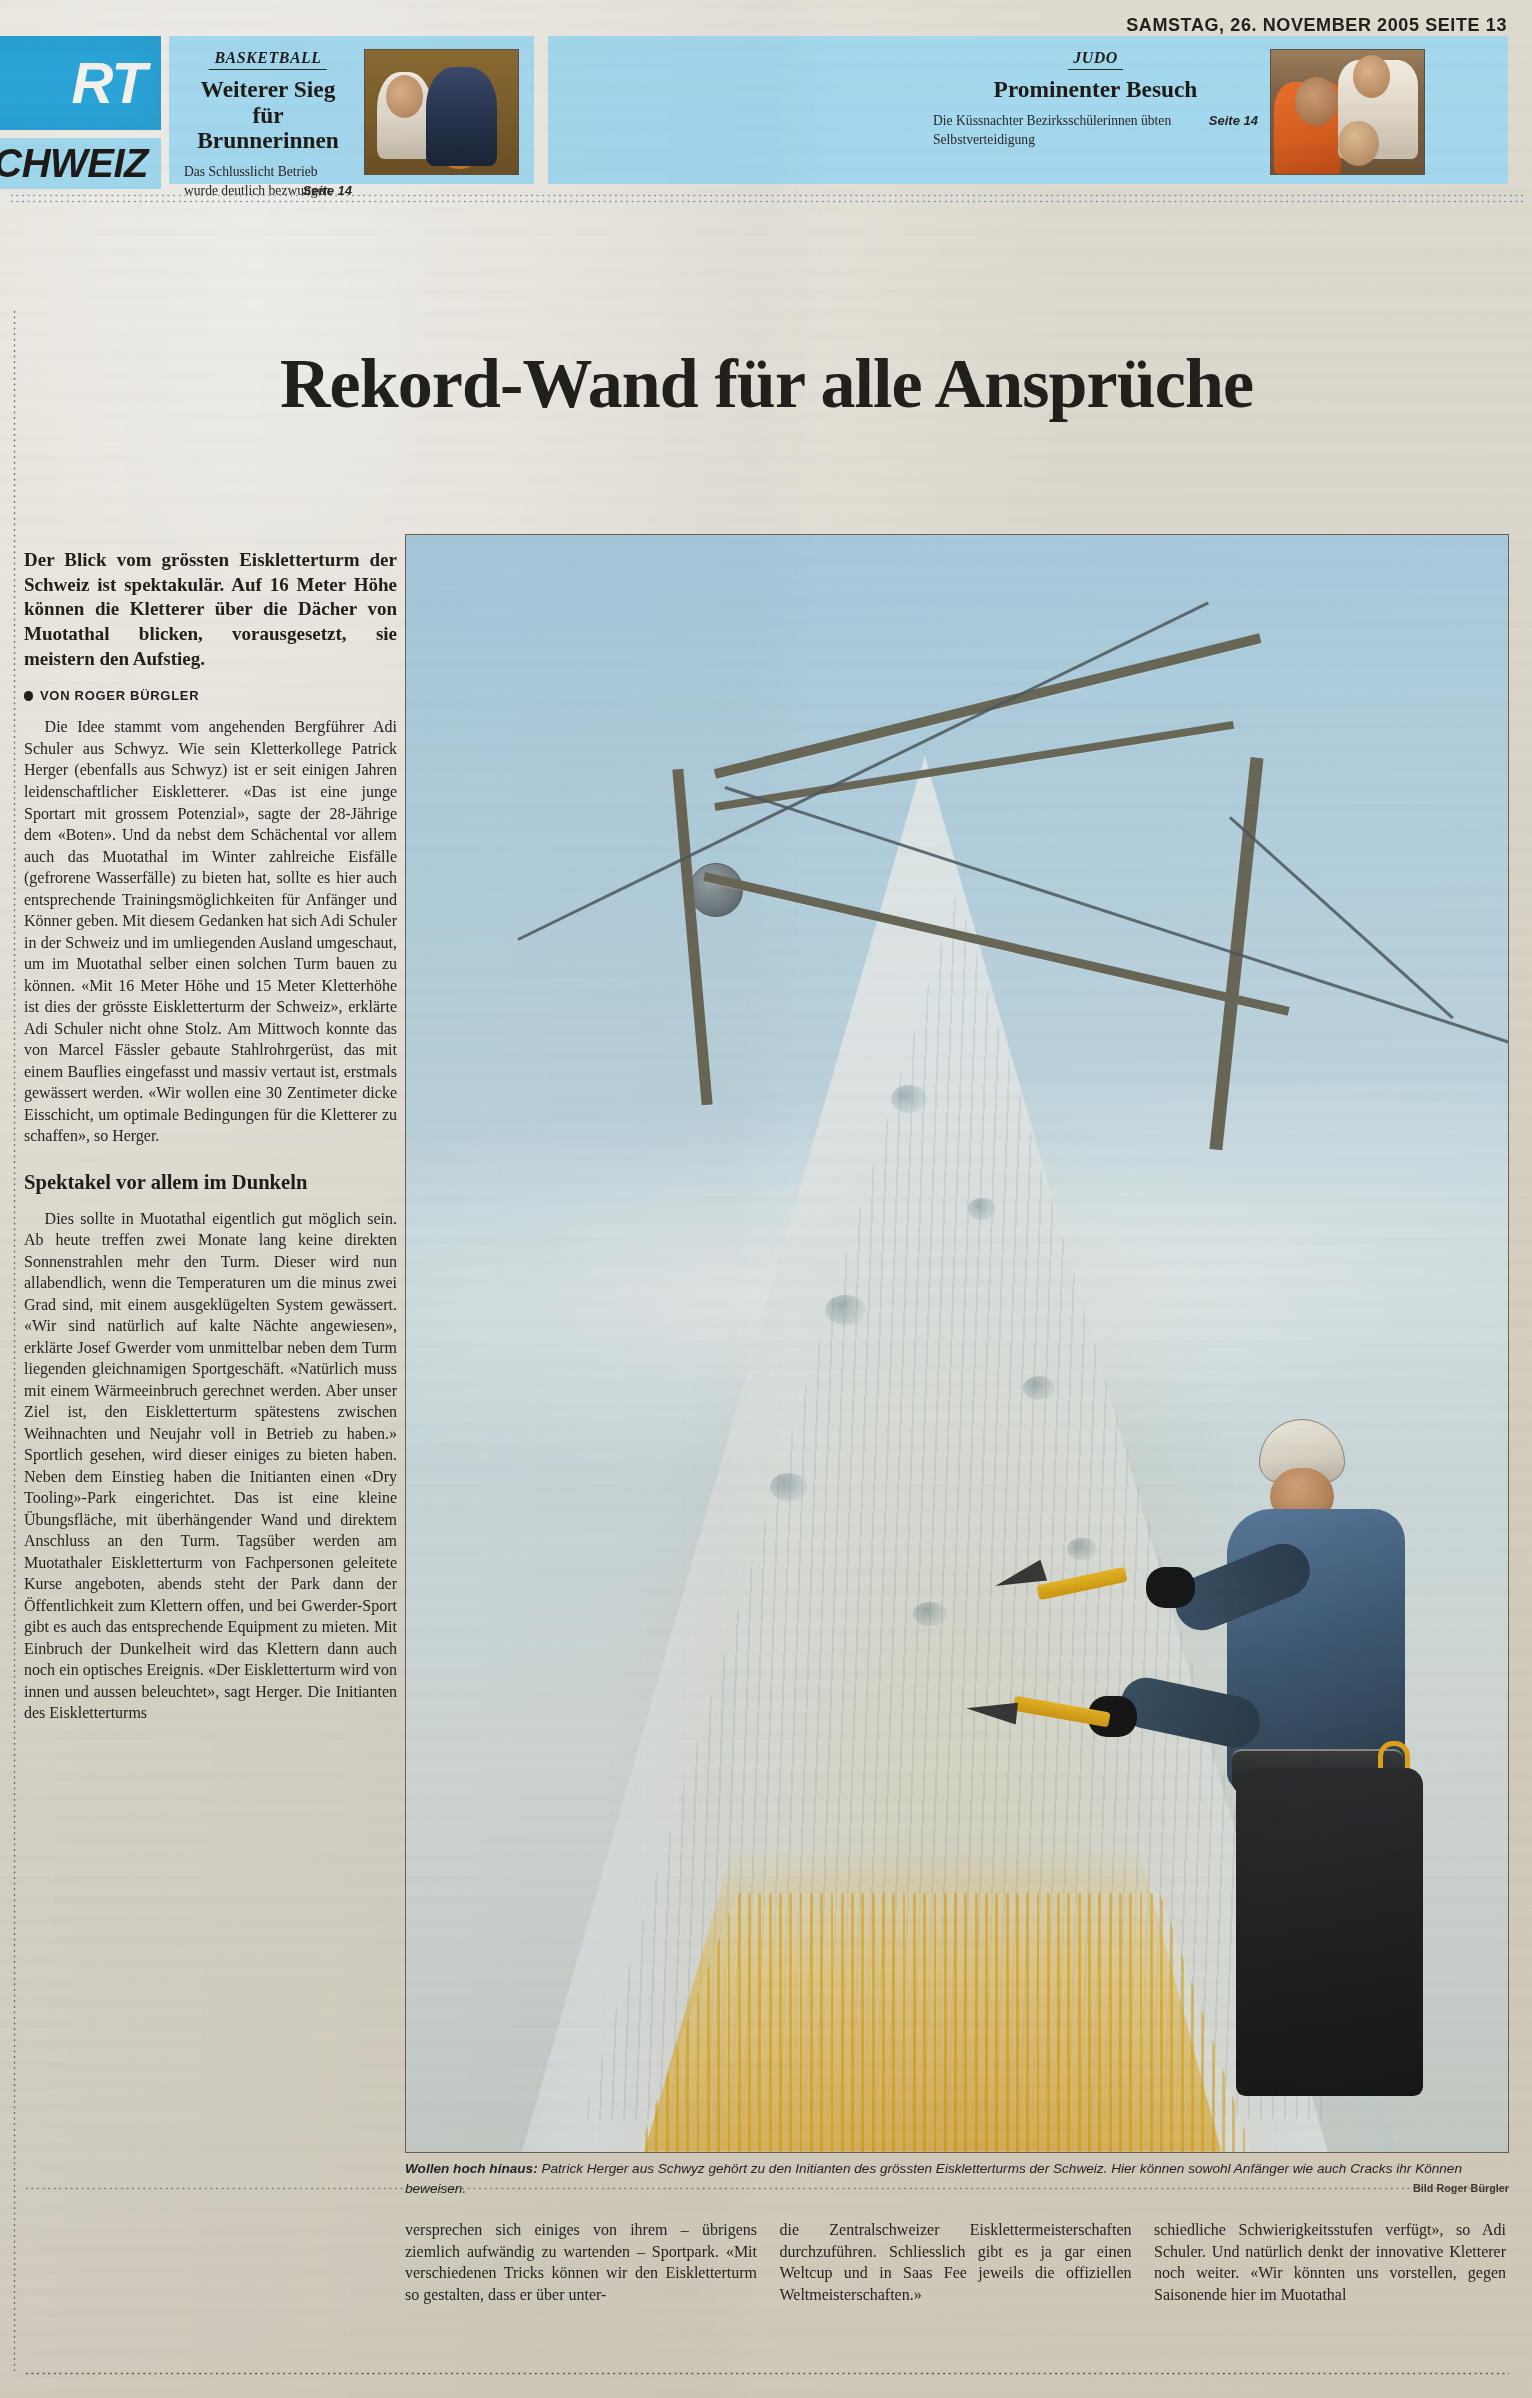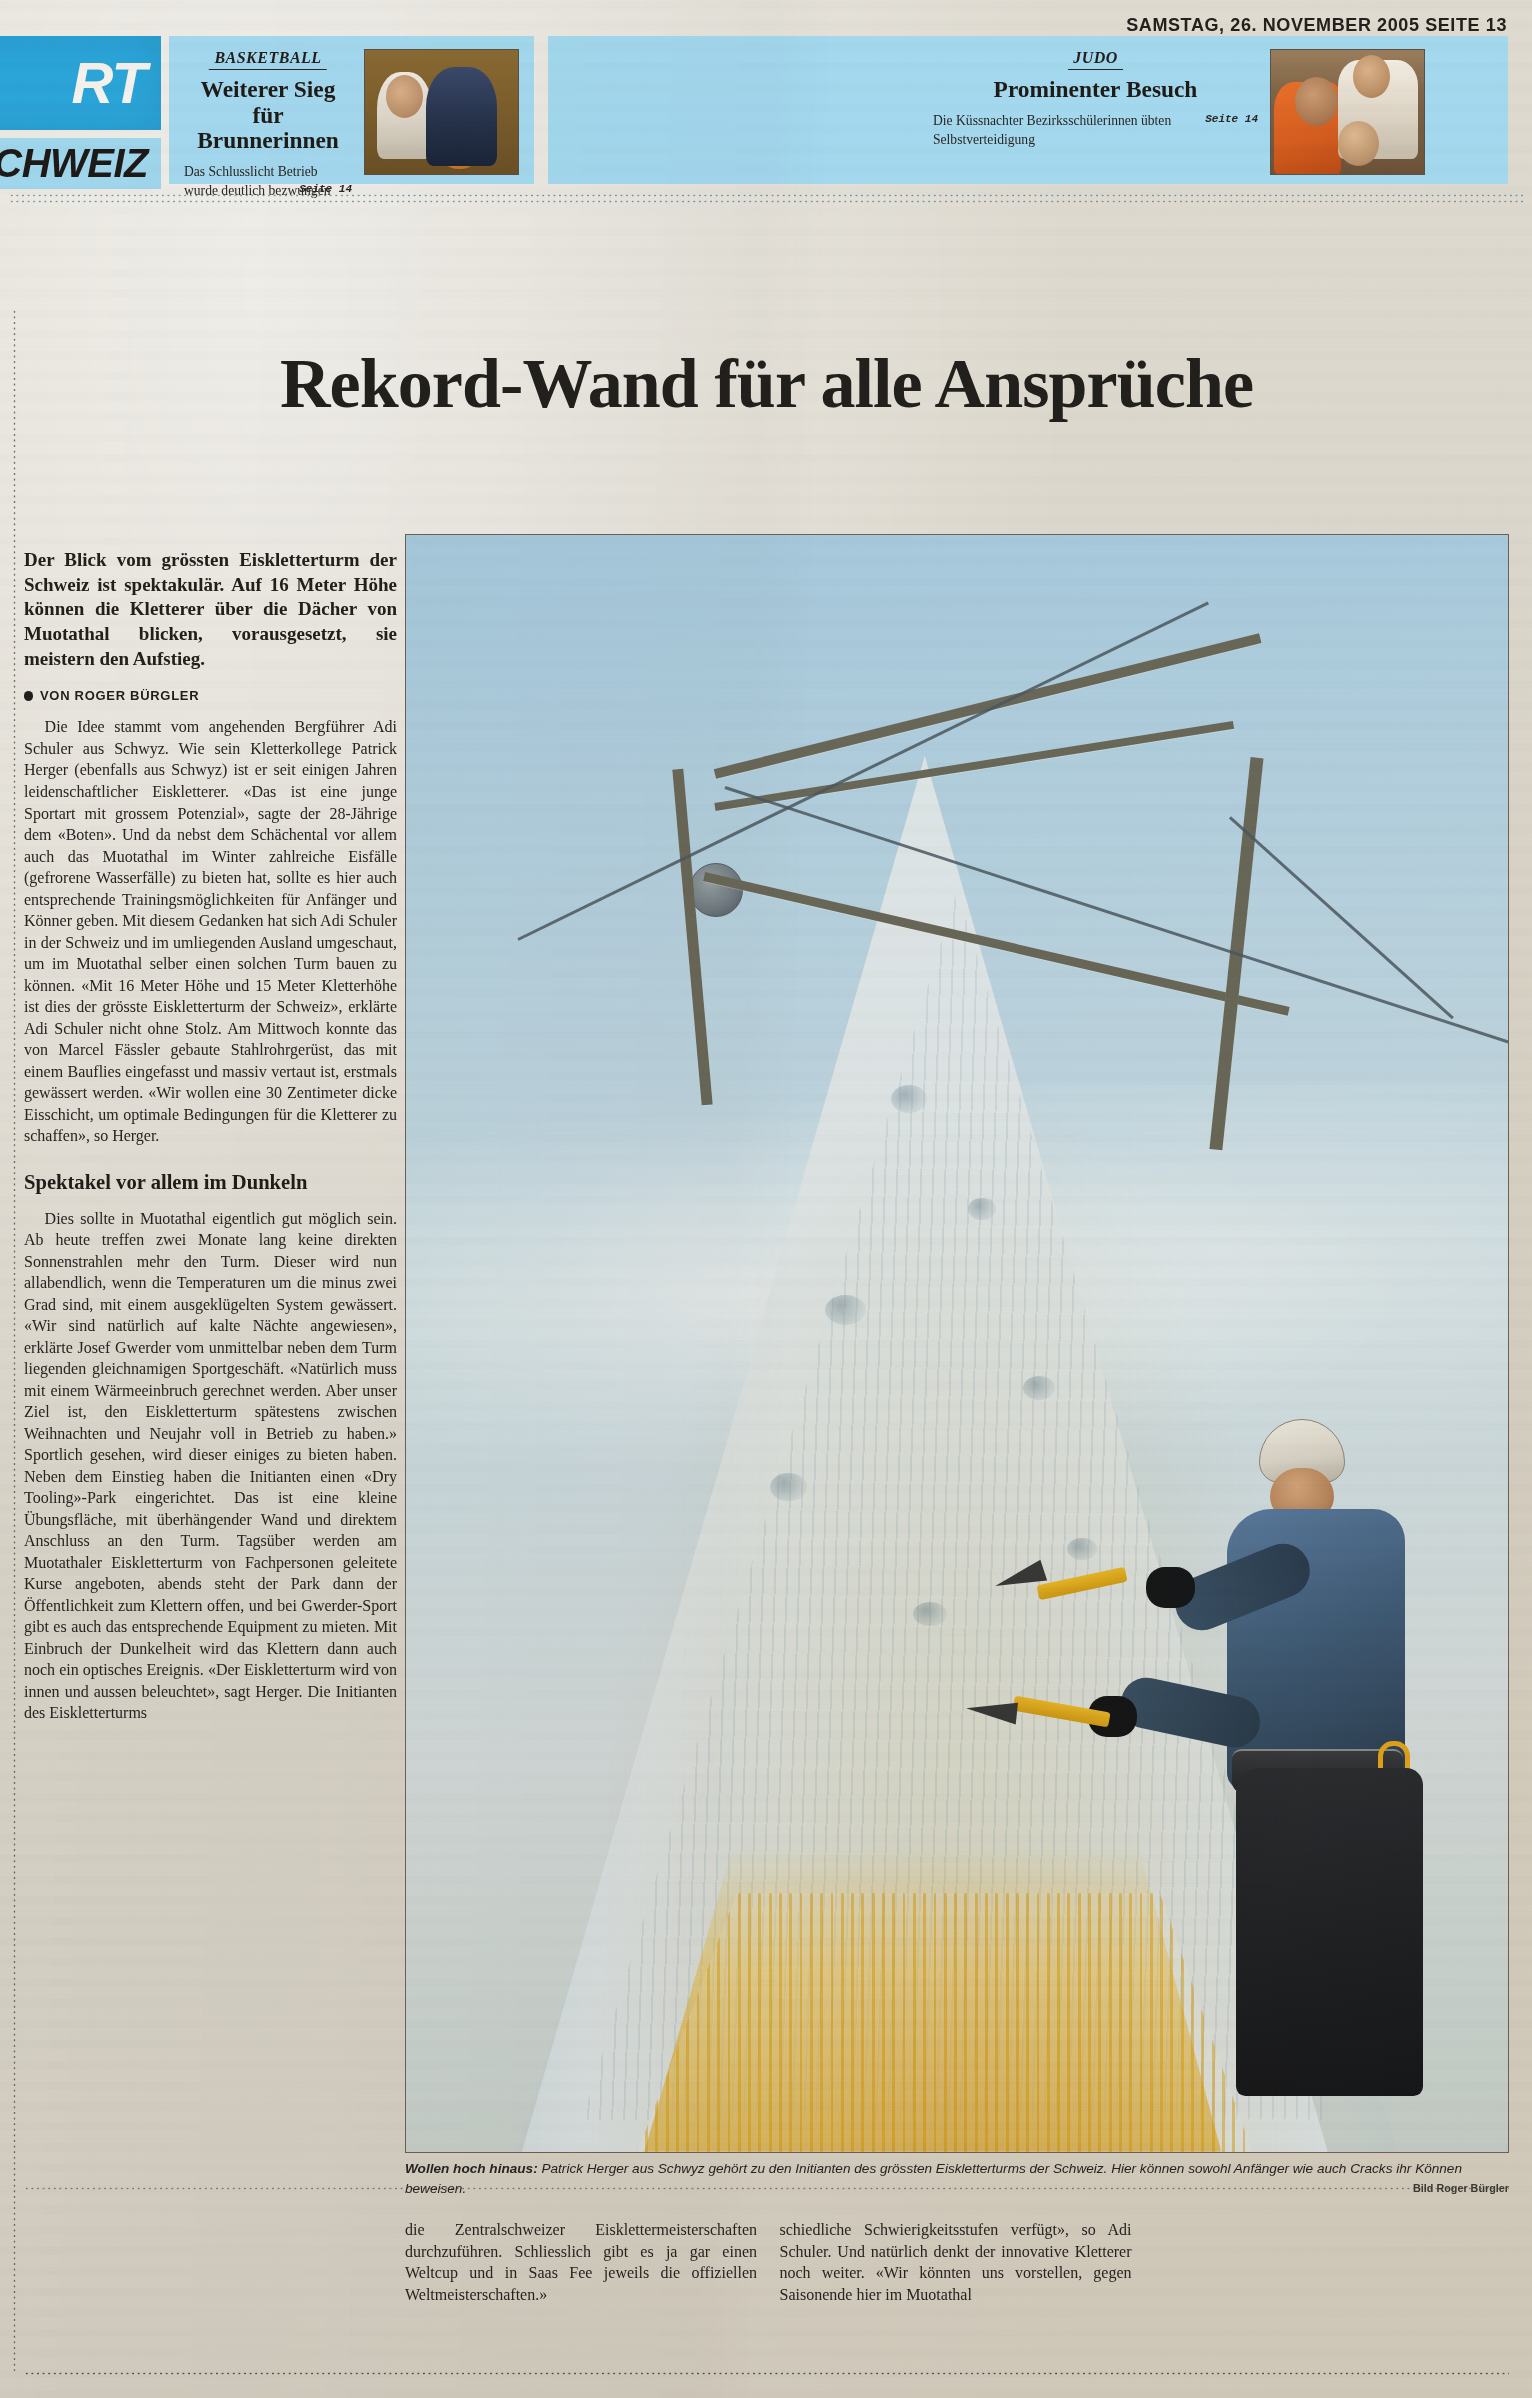--- a/index.html
+++ b/index.html
@@ -152,10 +152,10 @@
     color: #2a2622;
   }
   .seite {
-    font-family: Liberation Mono, monospace;
+    font-family: Liberation Sans, sans-serif;
     font-weight: bold;
     font-style: italic;
-    font-size: 11px;
+    font-size: 13px;
     float: right;
     margin-top: -18px;
   }

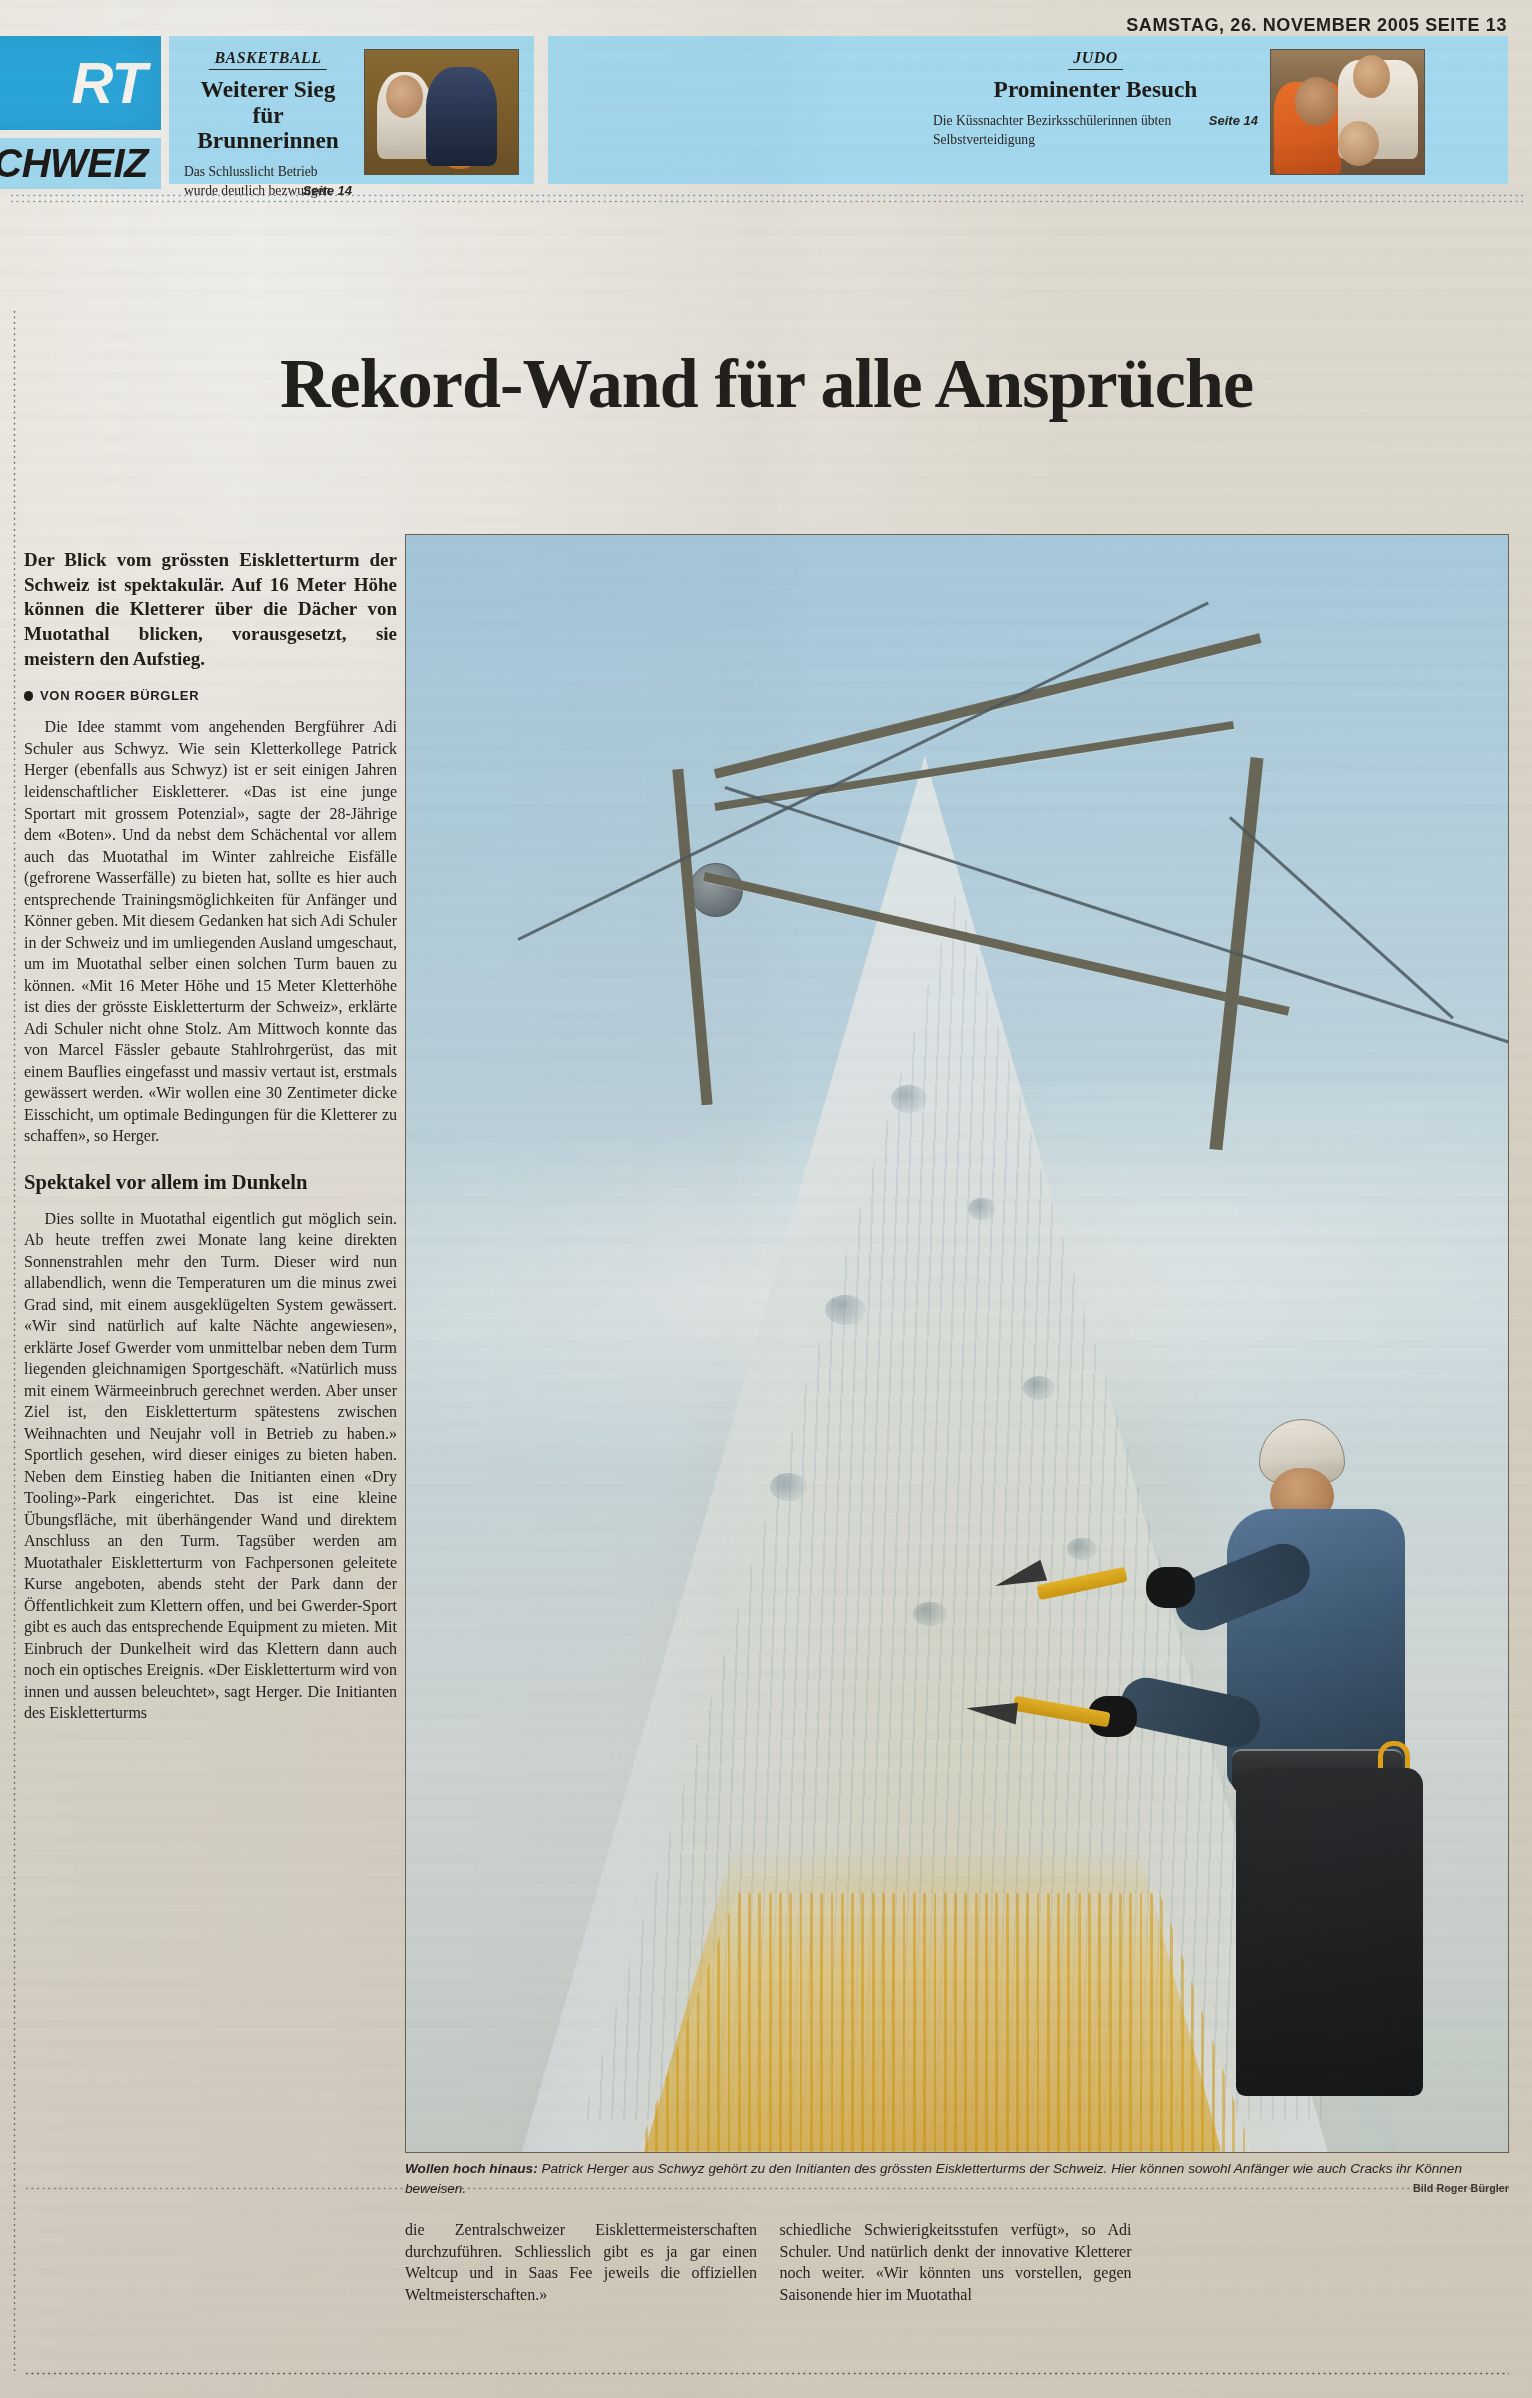--- a/index.html
+++ b/index.html
@@ -684,6 +684,9 @@
 
   <div class="botcols">
     <div class="botcol">
+      <p>versprechen sich einiges von ihrem – übrigens ziemlich aufwändig zu wartenden – Sportpark. «Mit verschiedenen Tricks können wir den Eiskletterturm so gestalten, dass er über unter-</p>
+    </div>
+    <div class="botcol">
       <p>die Zentralschweizer Eisklettermeisterschaften durchzuführen. Schliesslich gibt es ja gar einen Weltcup und in Saas Fee jeweils die offiziellen Weltmeisterschaften.»</p>
     </div>
     <div class="botcol">

